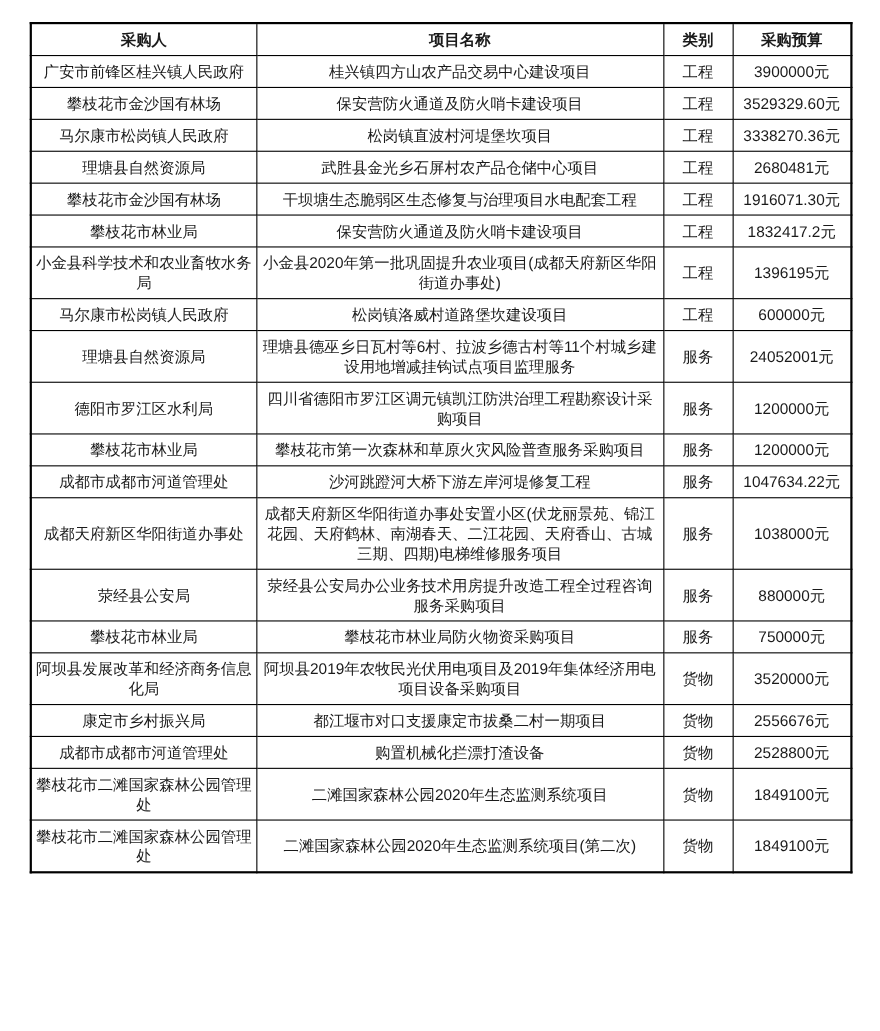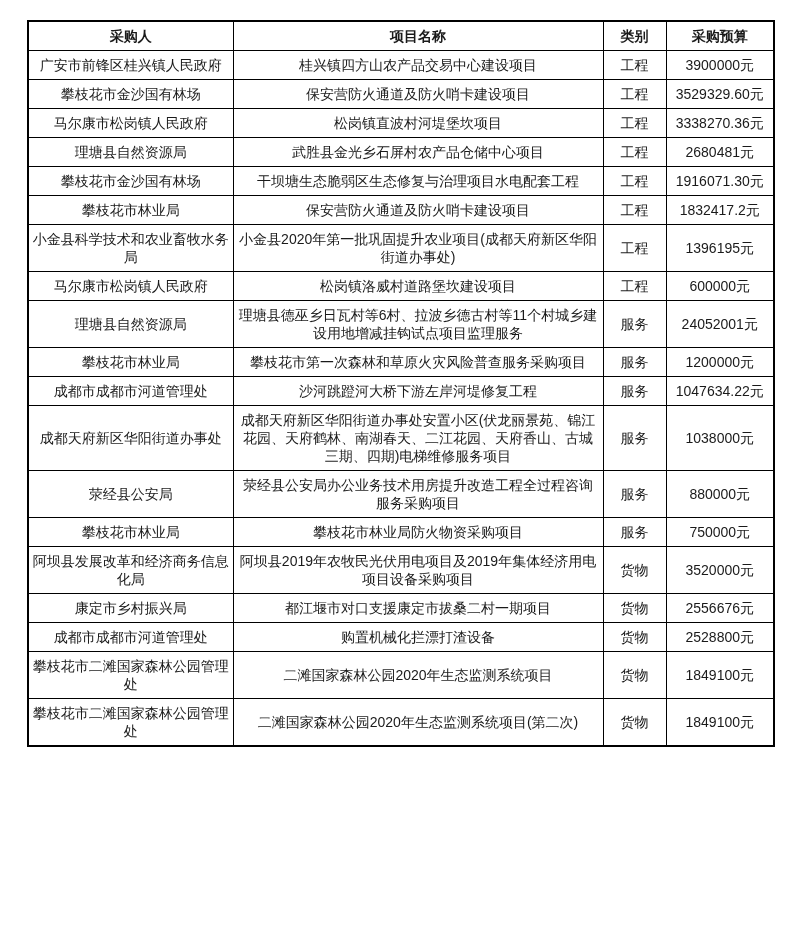--- a/index.html
+++ b/index.html
@@ -118,6 +118,12 @@
     <td>24052001元</td>
   </tr>
       <tr>
+    <td>德阳市罗江区水利局</td>
+    <td>四川省德阳市罗江区调元镇凯江防洪治理工程勘察设计采购项目</td>
+    <td>服务</td>
+    <td>1200000元</td>
+  </tr>
+      <tr>
     <td>攀枝花市林业局</td>
     <td>攀枝花市第一次森林和草原火灾风险普查服务采购项目</td>
     <td>服务</td>

